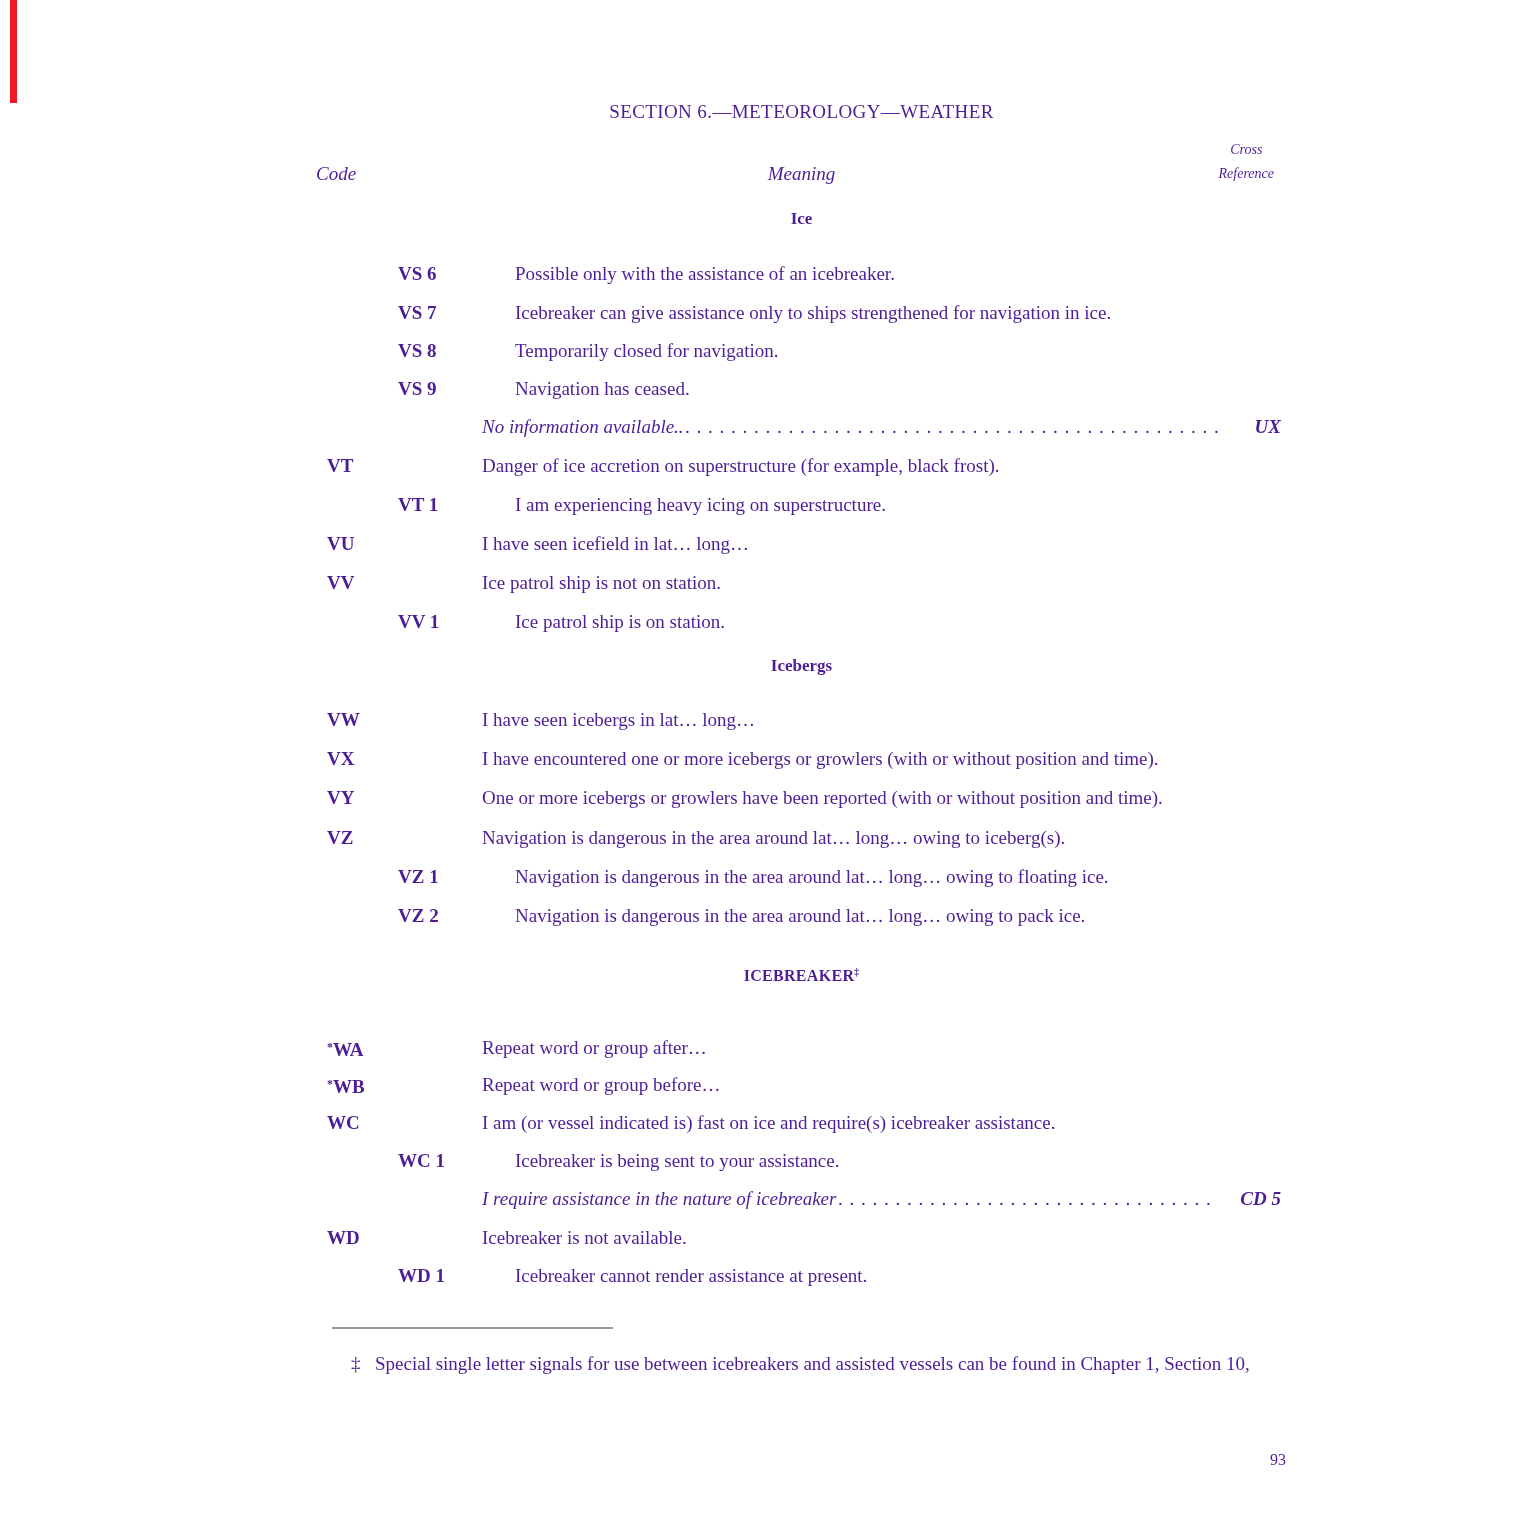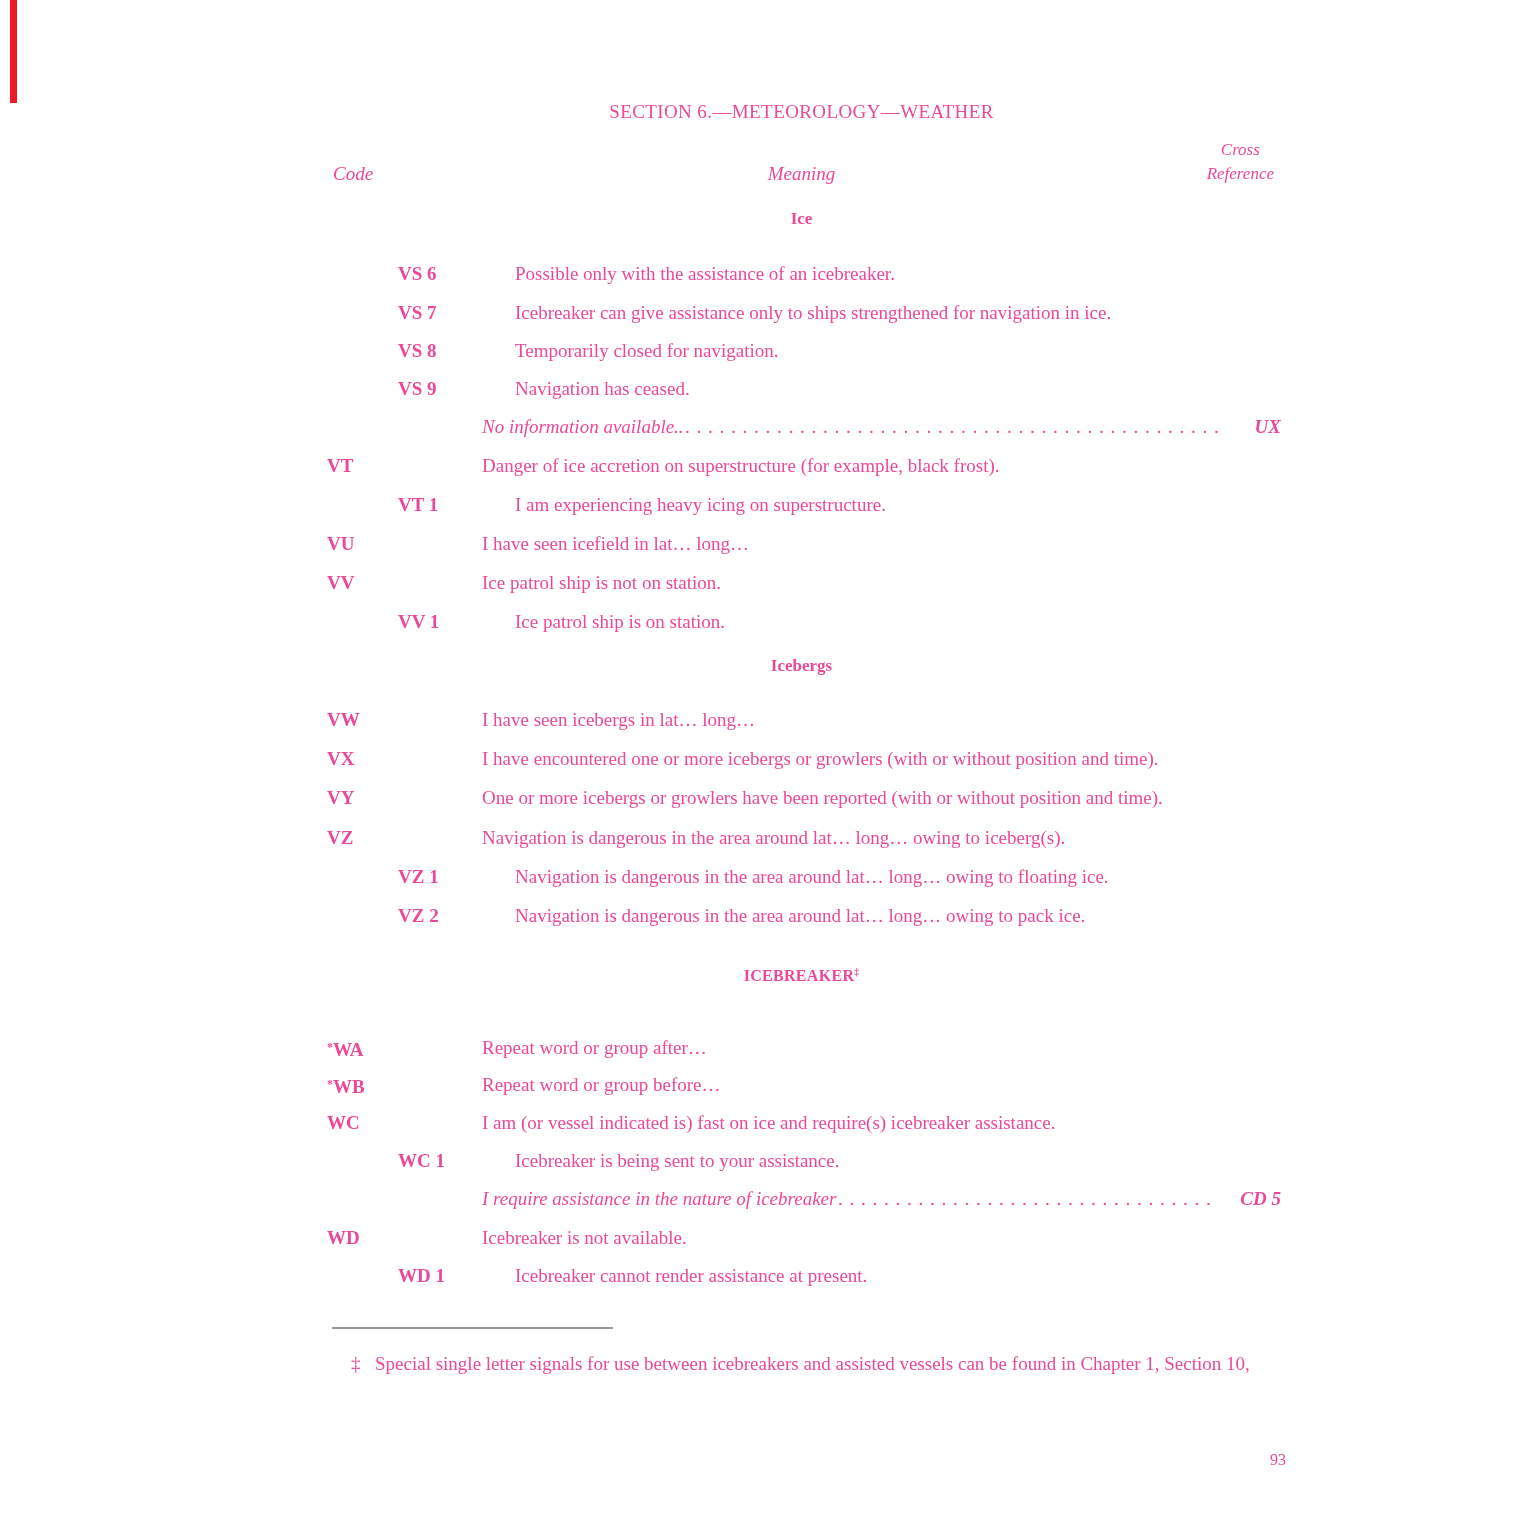--- a/index.html
+++ b/index.html
@@ -8,7 +8,7 @@
     width:1531px;height:1540px;
     background:#ffffff;
     font-family:"Liberation Serif","DejaVu Serif",serif;
-    color:#ec4899;
+    color:#4c1d95;
     overflow:hidden;
   }
   .abs{position:absolute;}

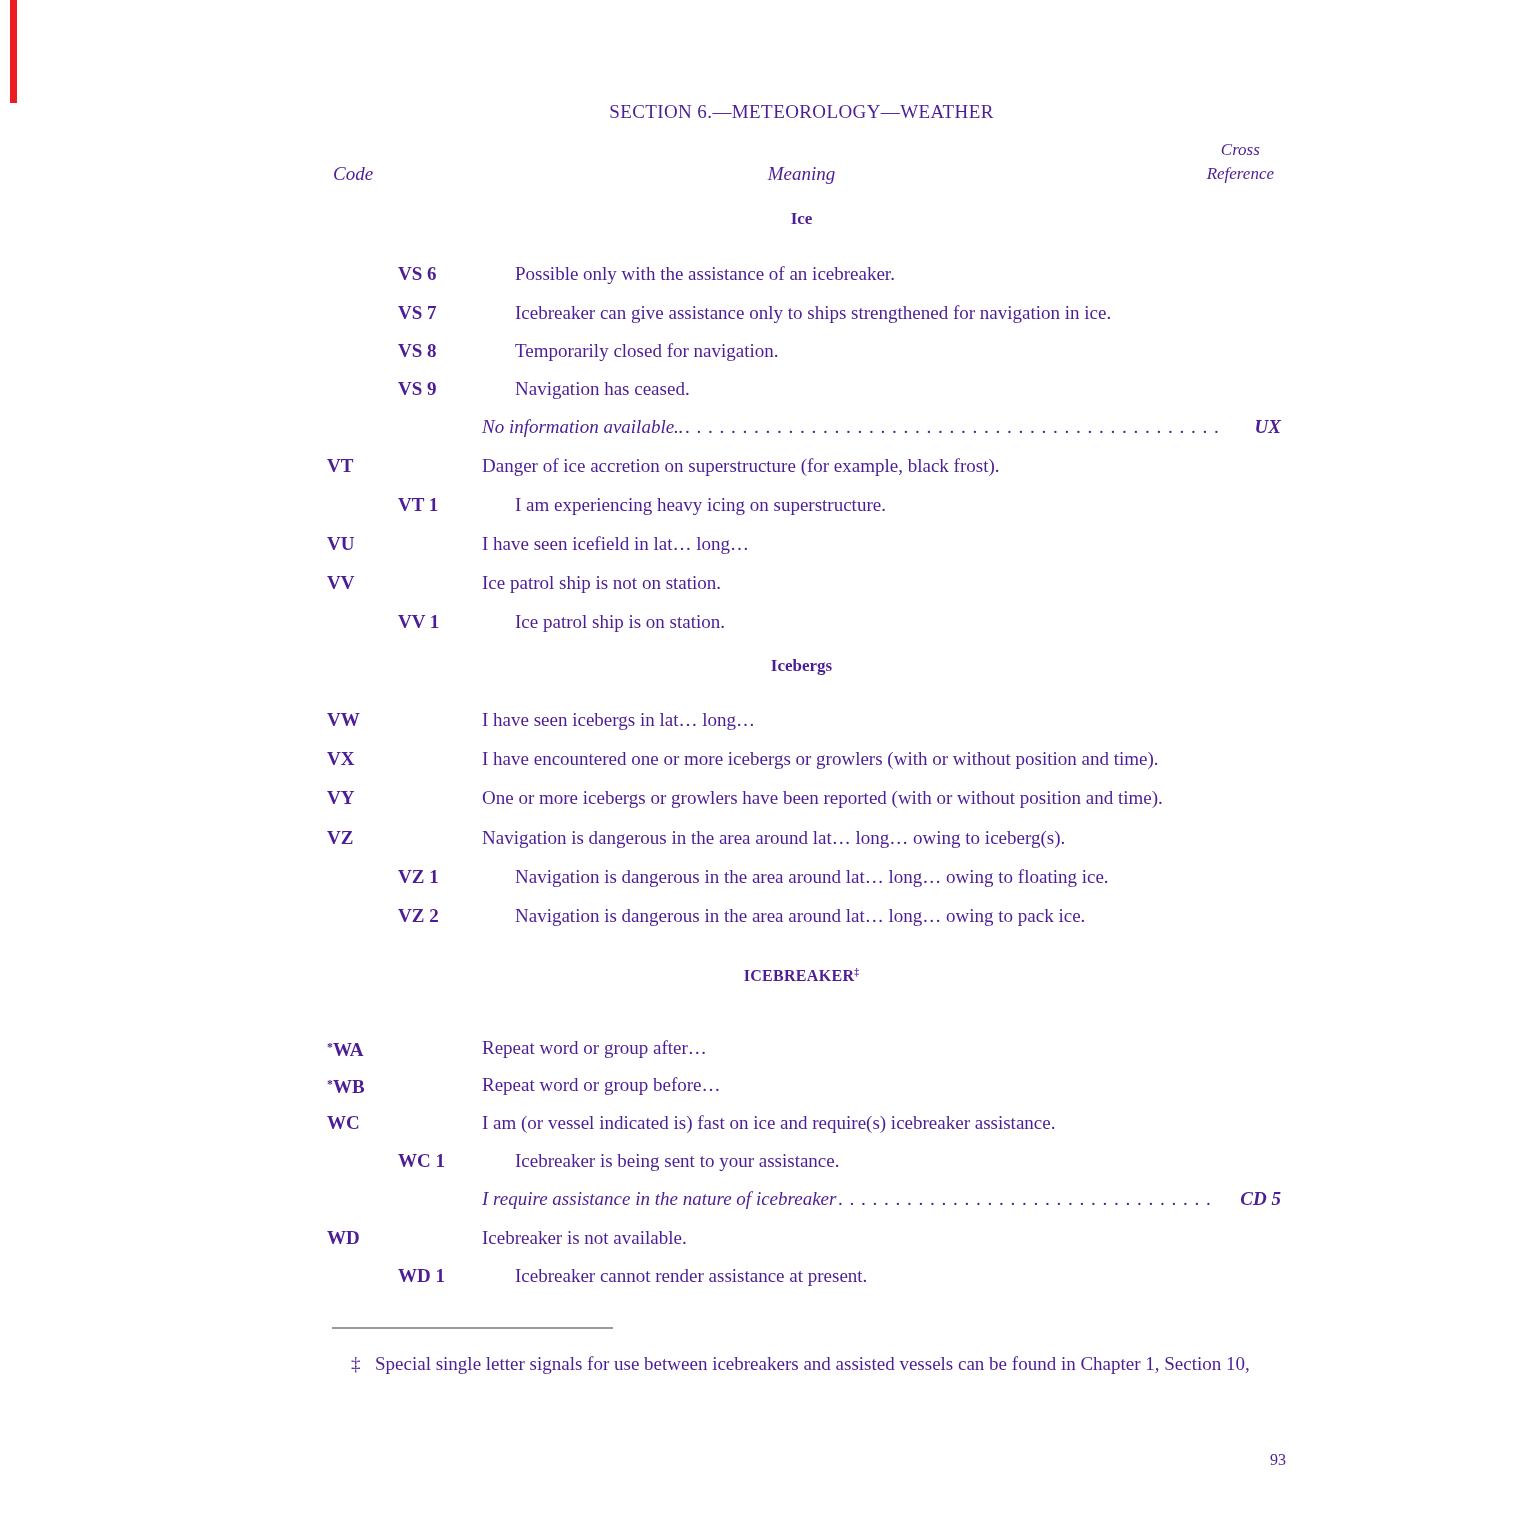--- a/index.html
+++ b/index.html
@@ -15,7 +15,7 @@
   .centered{position:absolute;left:72px;right:0;text-align:center;}
   .title{font-size:19px;letter-spacing:.4px;line-height:24px;}
   .colhead{font-style:italic;font-size:19px;line-height:24px;}
-  .crosshead{position:absolute;right:257px;text-align:center;font-style:italic;font-size:17px;line-height:24px;}
+  .crosshead{position:absolute;right:257px;text-align:center;font-style:italic;font-size:14px;line-height:24px;}
   .secthead{font-weight:bold;font-size:17px;line-height:24px;}
   .bigsect{font-weight:bold;font-size:16px;line-height:26px;letter-spacing:.3px;}
   .bigsect sup{font-size:60%;vertical-align:6px;font-weight:bold;}

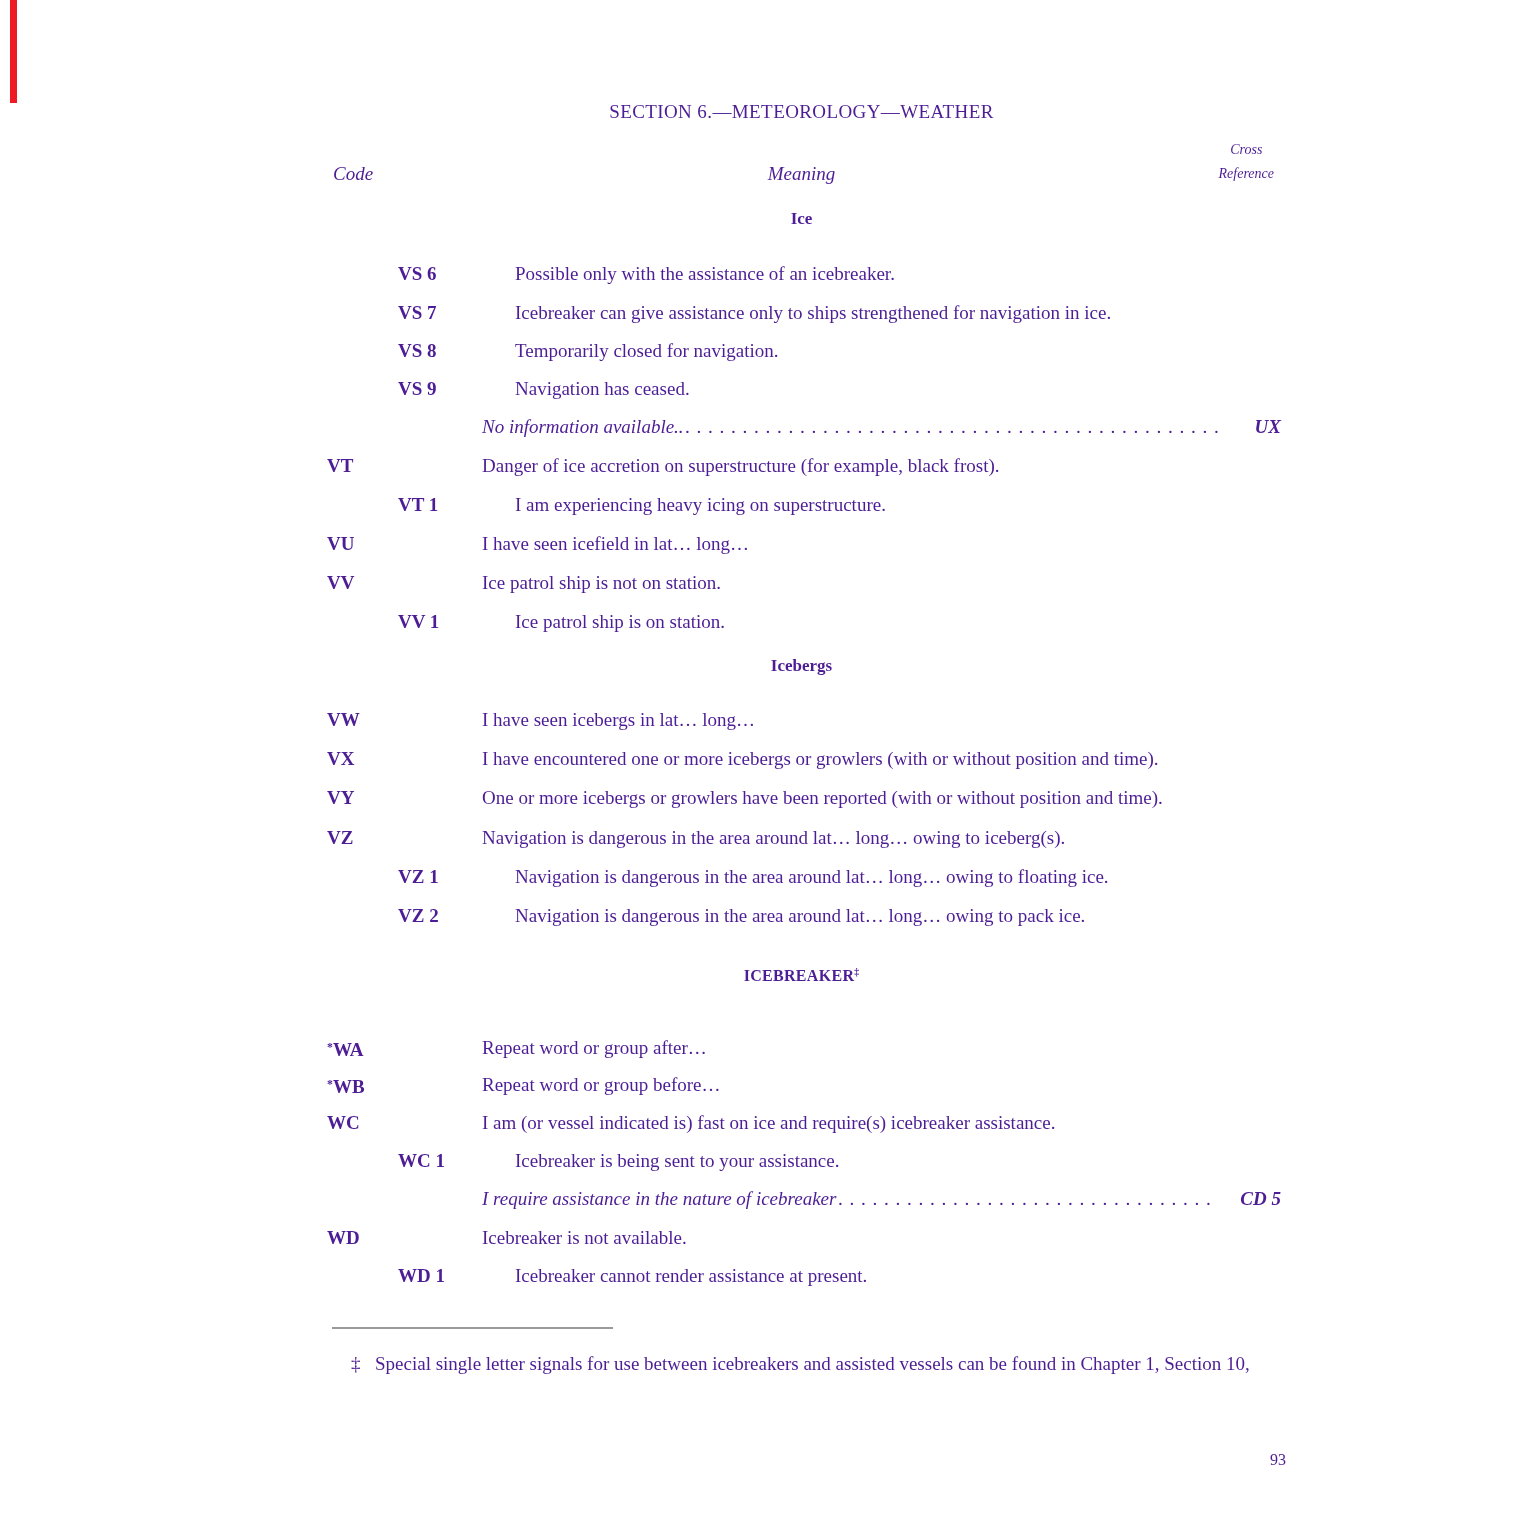--- a/index.html
+++ b/index.html
@@ -46,7 +46,7 @@
 
   <div class="centered title" style="top:100px">SECTION 6.—METEOROLOGY—WEATHER</div>
 
-  <div class="abs colhead" style="left:333px;top:162px">Code</div>
+  <div class="abs colhead" style="left:316px;top:162px">Code</div>
   <div class="centered colhead" style="top:162px">Meaning</div>
   <div class="crosshead" style="top:138px">
     <div>Cross</div>

